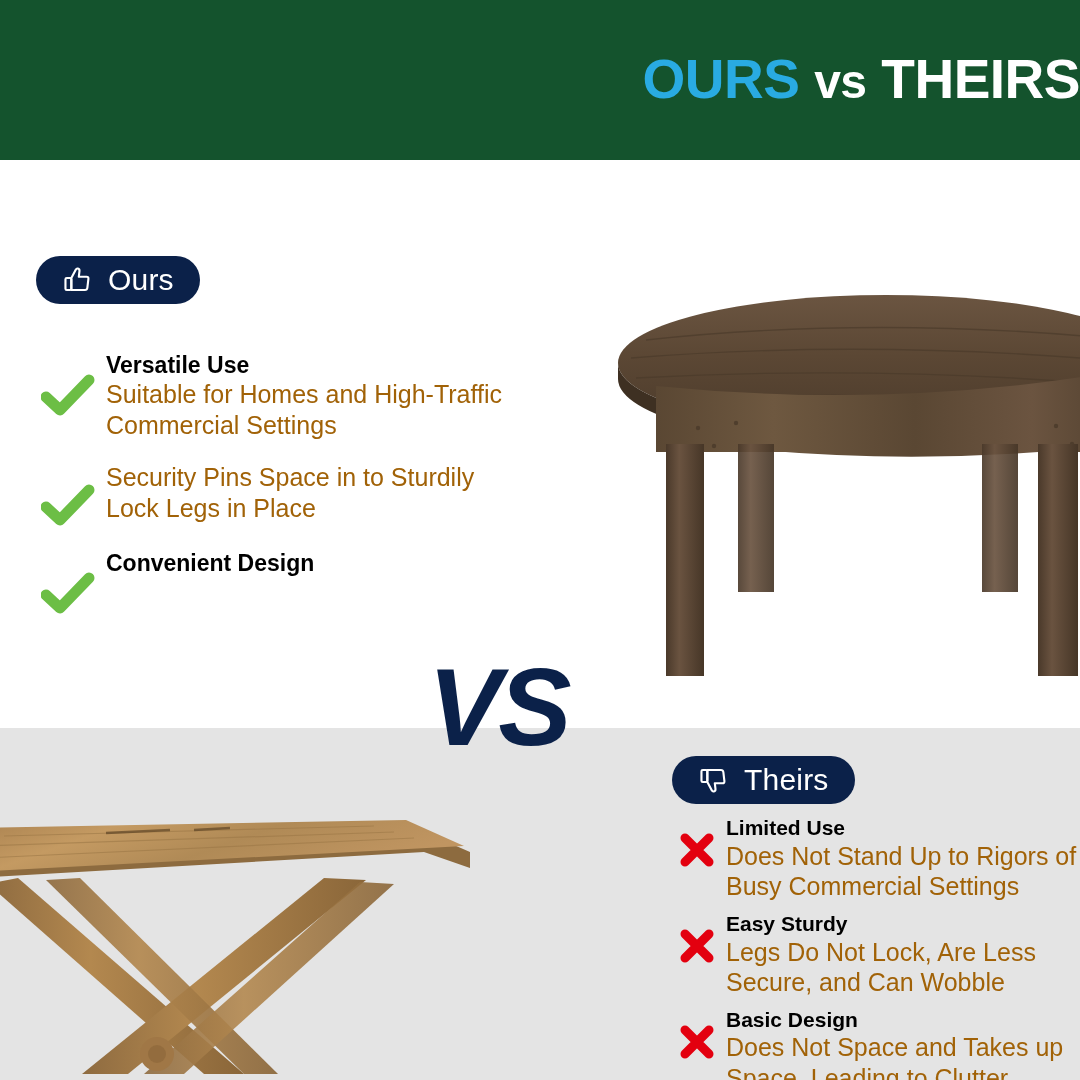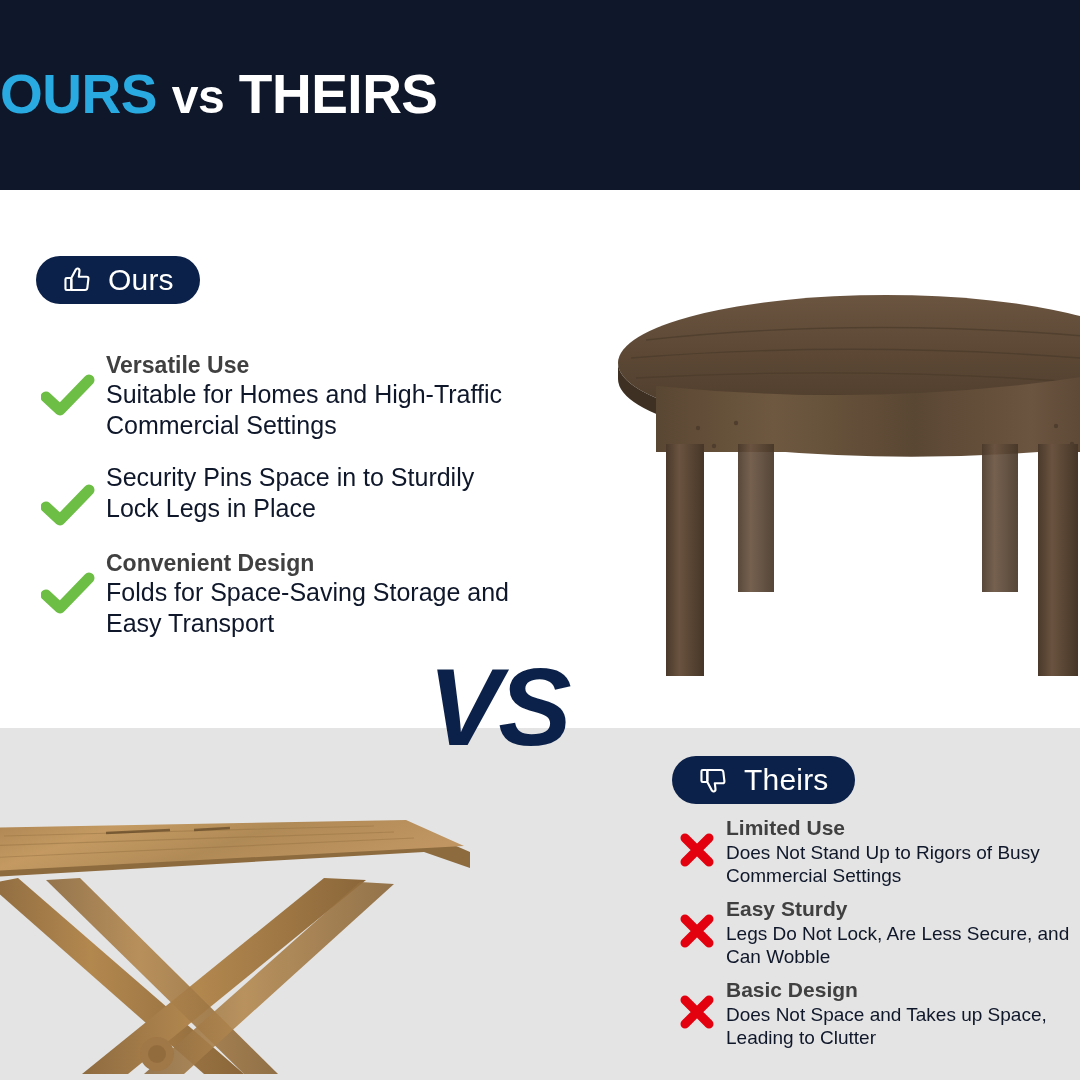--- a/index.html
+++ b/index.html
@@ -19,10 +19,10 @@
   
   .header {
     position:absolute; left:0; top:0;
-    width:1080px; height:190px;
-    background:#0f172a;
+    width:1080px; height:160px;
+    background:#14532d;
     display:flex; flex-direction:column;
-    align-items:flex-start; justify-content:center;
+    align-items:flex-end; justify-content:center;
   }
   .header-title {
     font-size:55px; font-weight:bold;

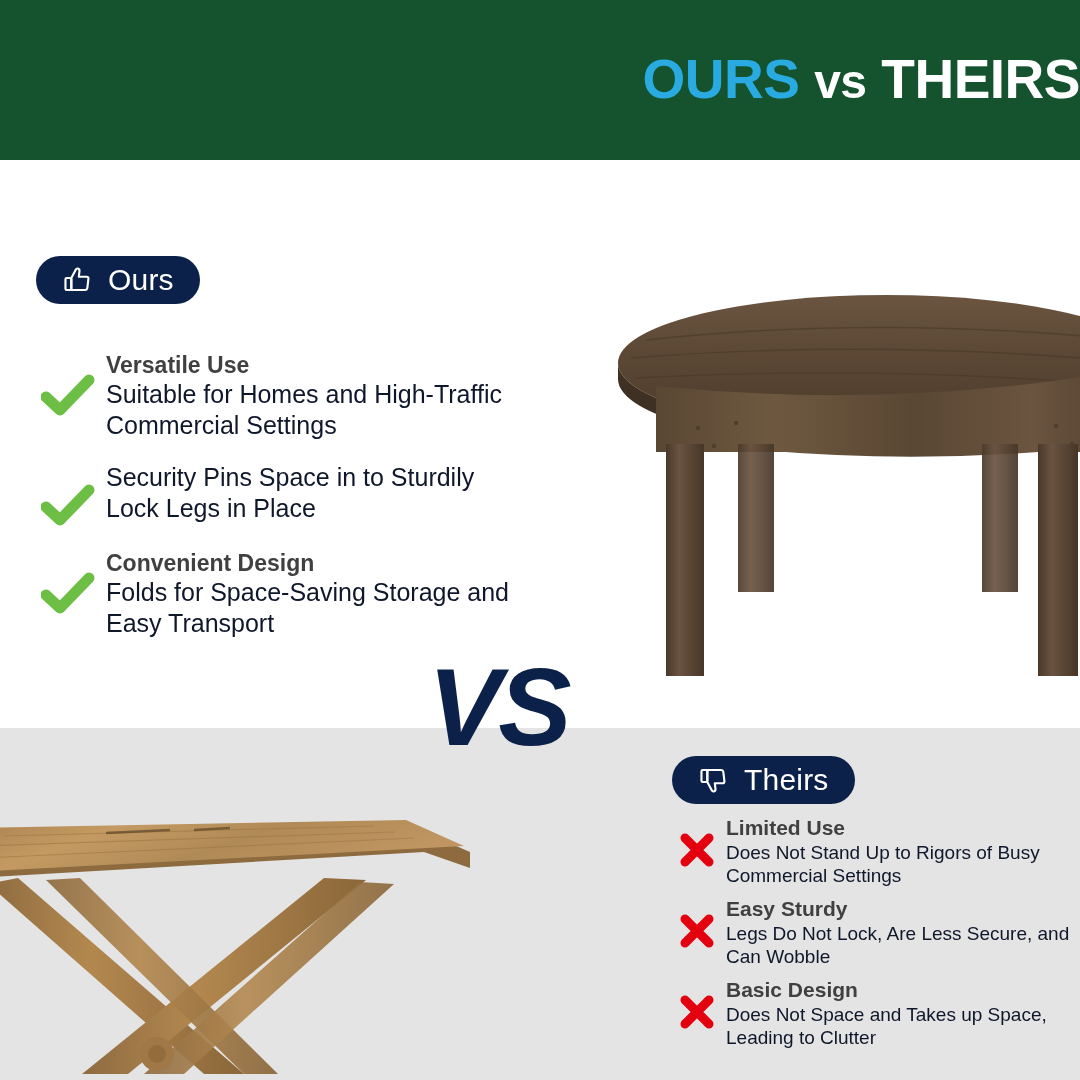--- a/index.html
+++ b/index.html
@@ -86,7 +86,7 @@
 
   .item-text { flex:1 1 auto; }
   .item-title {
-    color:#404040; font-weight:bold;
+    color:#000000; font-weight:bold;
     line-height:1.18;
   }
   .item-desc {

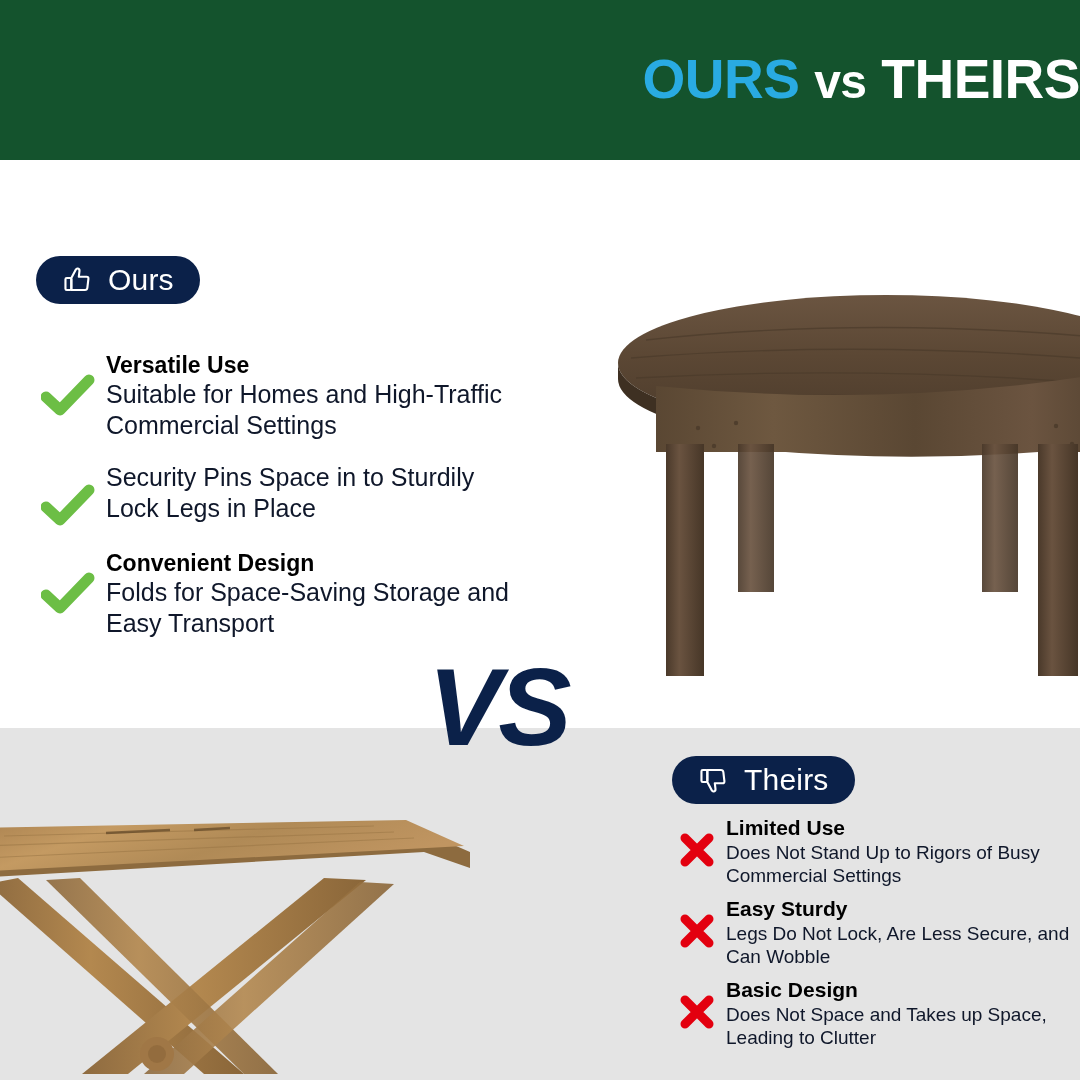--- a/index.html
+++ b/index.html
@@ -90,7 +90,7 @@
     line-height:1.18;
   }
   .item-desc {
-    color:#0f172a; font-weight:400;
+    color:#a16207; font-weight:400;
     line-height:1.22;
   }
   #list-ours .item-title { font-size:23px; }

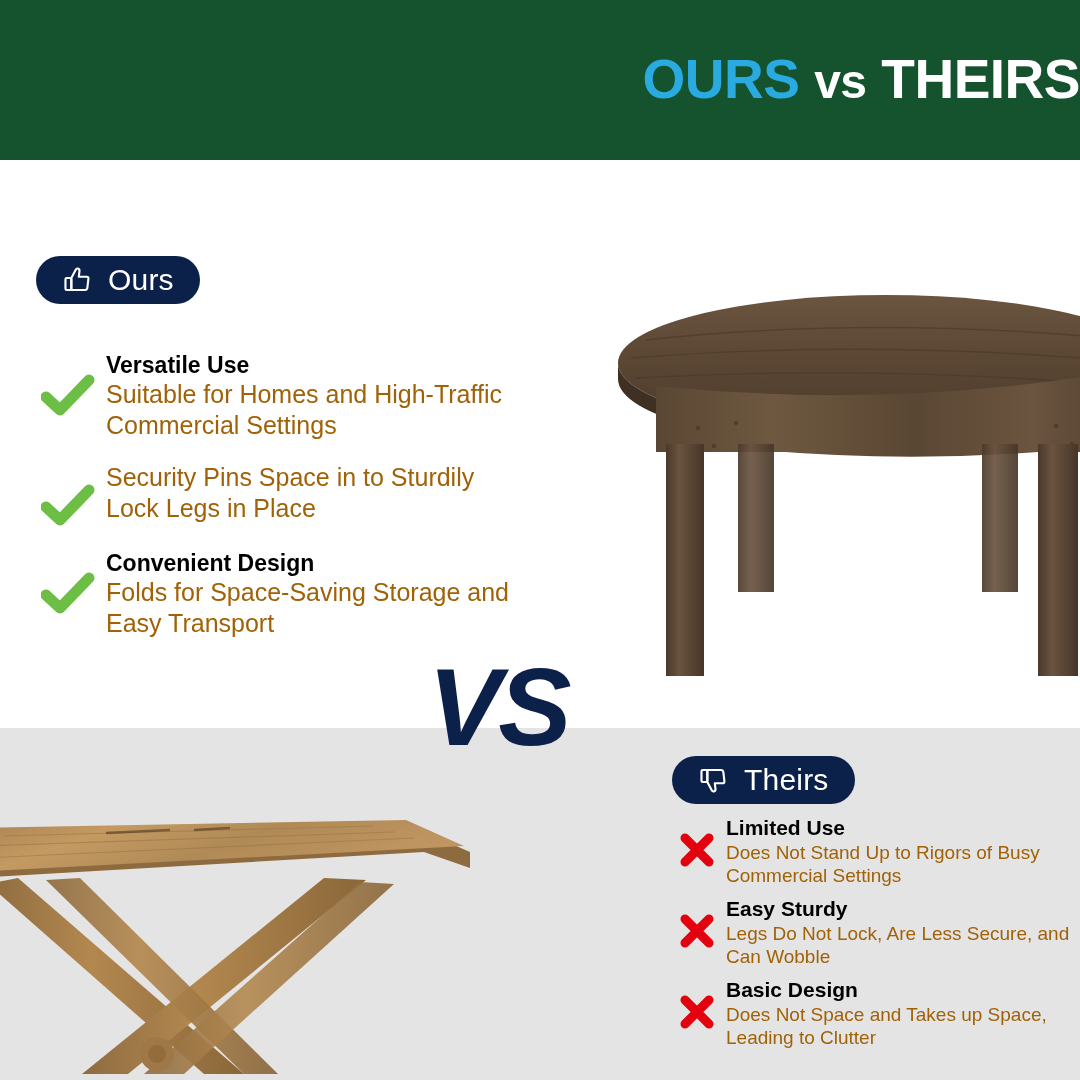--- a/index.html
+++ b/index.html
@@ -227,7 +227,6 @@
       </span>
       <span class="item-text">
         <div class="item-title">Convenient Design</div>
-        <div class="item-desc">Folds for Space-Saving Storage and Easy Transport</div>
       </span>
     </div>
 

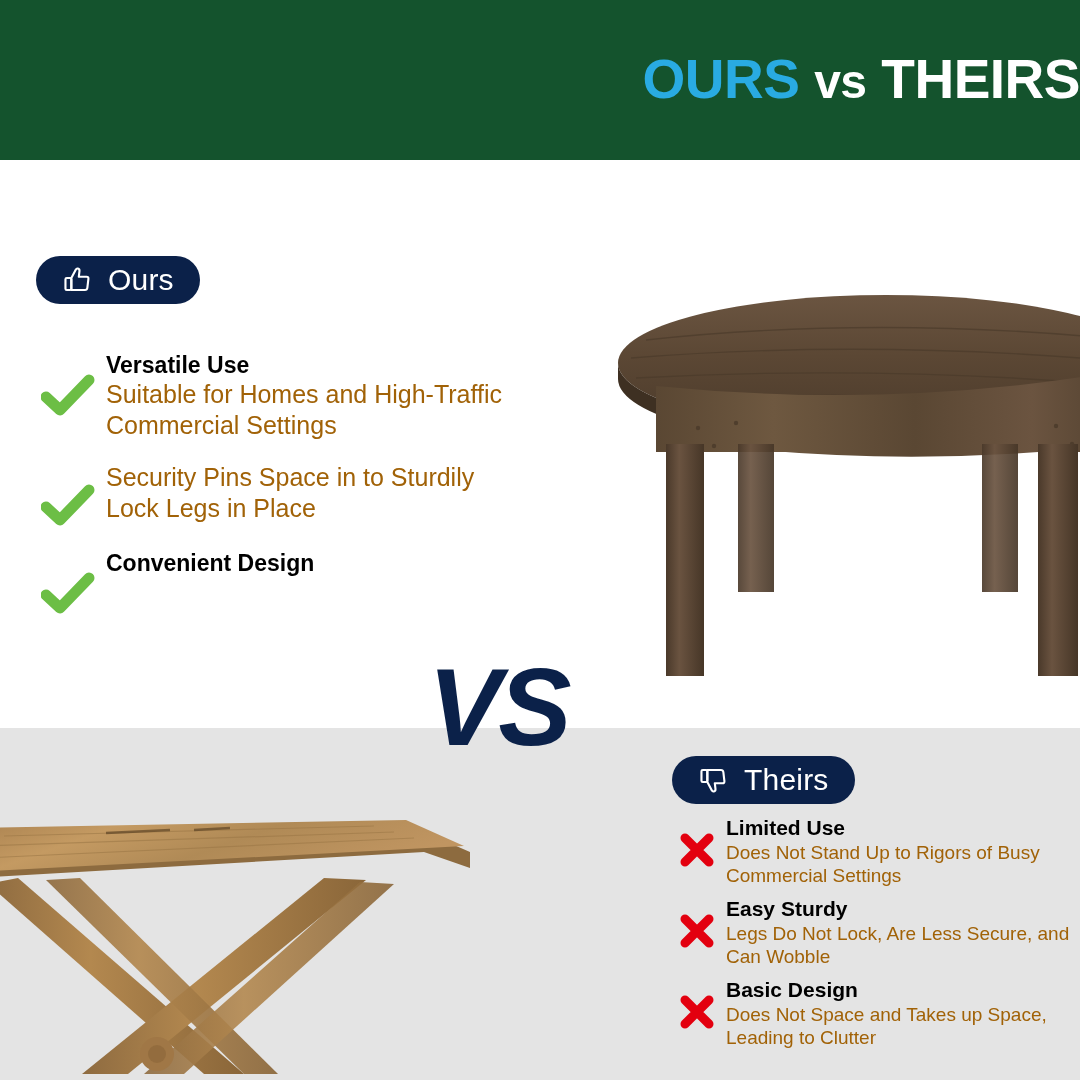--- a/index.html
+++ b/index.html
@@ -96,7 +96,7 @@
   #list-ours .item-title { font-size:23px; }
   #list-ours .item-desc  { font-size:25px; }
   #list-theirs .item-title { font-size:21px; }
-  #list-theirs .item-desc  { font-size:19px; }
+  #list-theirs .item-desc  { font-size:25px; }
 
   #list-ours .item   { margin-bottom:22px; }
   #list-theirs .item { margin-bottom:10px; }

